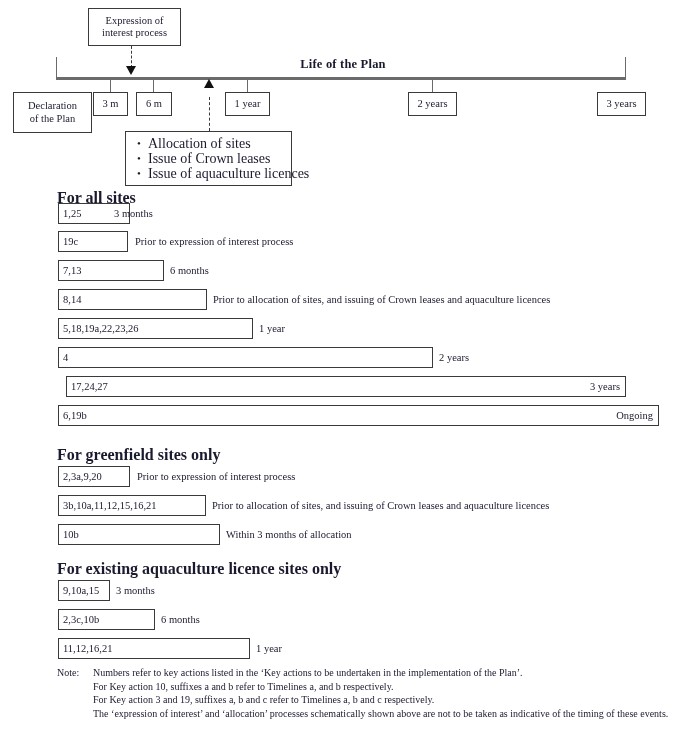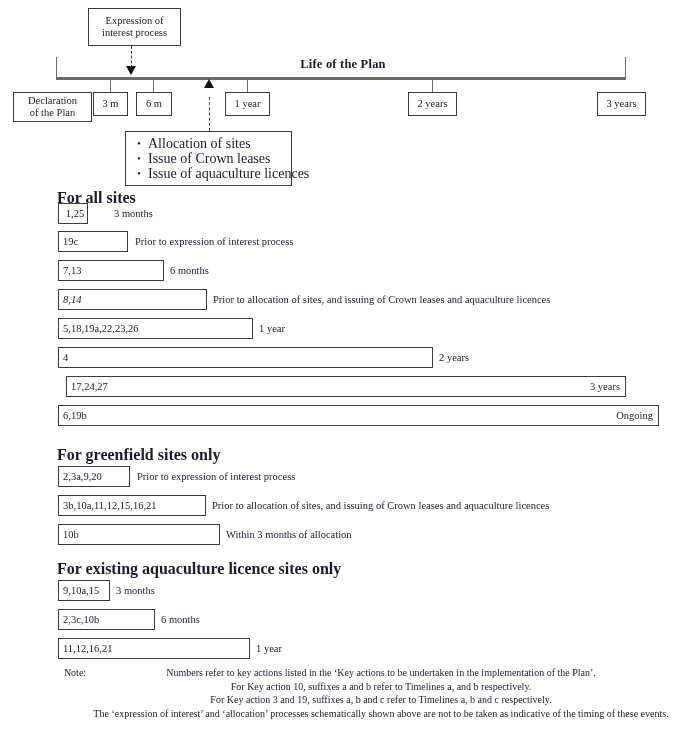--- a/index.html
+++ b/index.html
@@ -36,7 +36,7 @@
   }
 
   .tbox{font-size:10.5px;}
-  #box-declaration{left:13px;top:92px;width:79px;height:30px;font-size:10.5px;}
+  #box-declaration{left:13px;top:92px;width:79px;height:41px;font-size:10.5px;}
   #box-3m{left:93px;top:92px;width:35px;height:24px;}
   #box-6m{left:136px;top:92px;width:36px;height:24px;}
   #box-1year{left:225px;top:92px;width:45px;height:24px;}

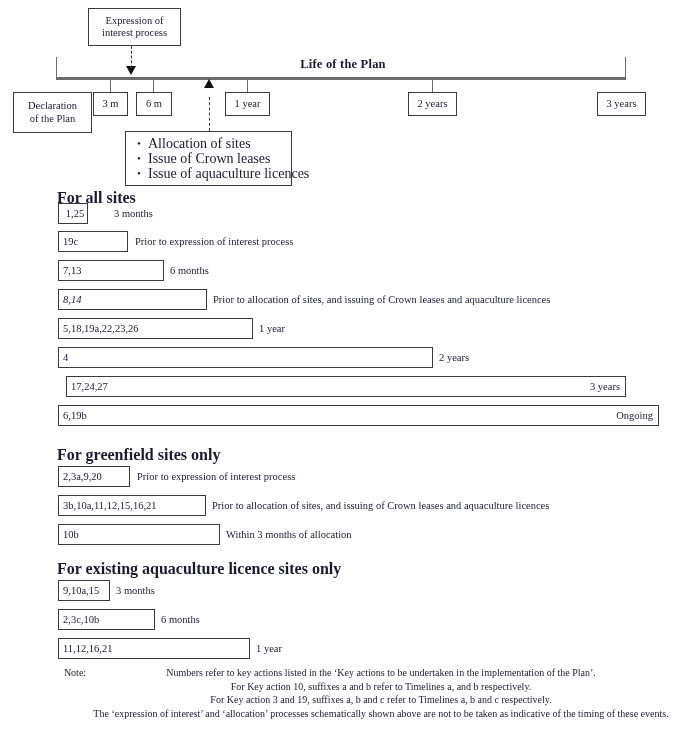--- a/index.html
+++ b/index.html
@@ -160,7 +160,7 @@
 
 <div class="section-heading" style="top:189px;">For all sites</div>
 
-<div class="bar" style="top:203px;width:30px;justify-content:center;">
+<div class="bar" style="top:203px;width:72px;">
   <span class="bar-code">1,25</span>
 </div>
 <div class="bar-out-label" style="left:114px;top:203px;">3 months</div>

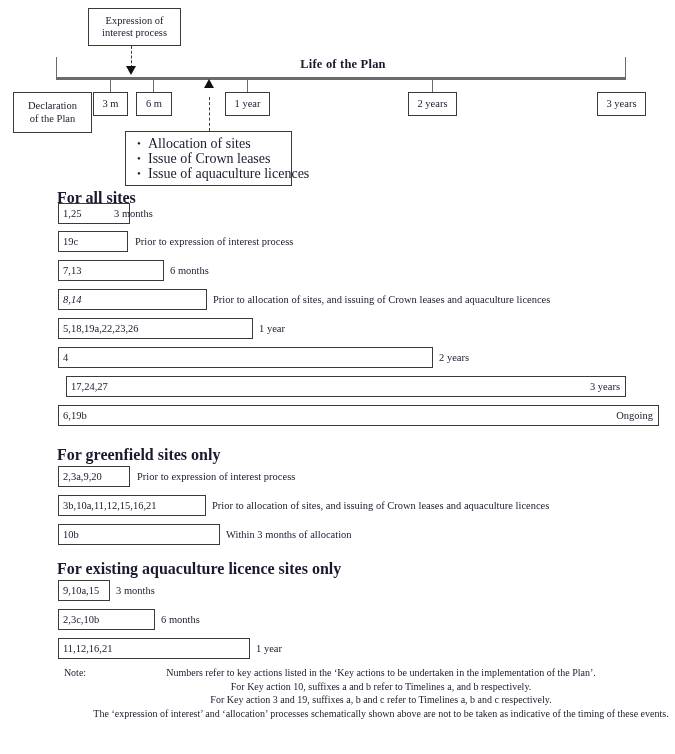--- a/index.html
+++ b/index.html
@@ -175,7 +175,7 @@
 </div>
 <div class="bar-out-label" style="left:170px;top:260px;">6 months</div>
 
-<div class="bar" style="top:289px;width:149px;font-style:italic;">
+<div class="bar" style="top:289px;width:149px;">
   <span class="bar-code">8,14</span>
 </div>
 <div class="bar-out-label" style="left:213px;top:289px;">Prior to allocation of sites, and issuing of Crown leases and aquaculture licences</div>

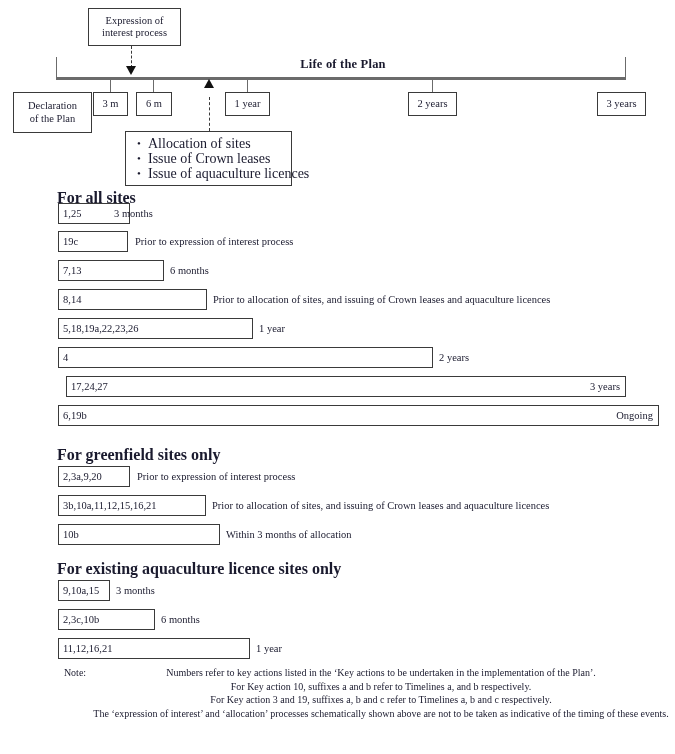--- a/index.html
+++ b/index.html
@@ -106,7 +106,7 @@
     position:absolute;left:57px;top:666px;width:612px;font-size:10px;
     line-height:13.5px;
   }
-  #note .note-row{display:flex;text-align:center;}
+  #note .note-row{display:flex;}
   #note .note-label{width:36px;flex:0 0 36px;}
   #note .note-text{flex:1;}
 </style>

